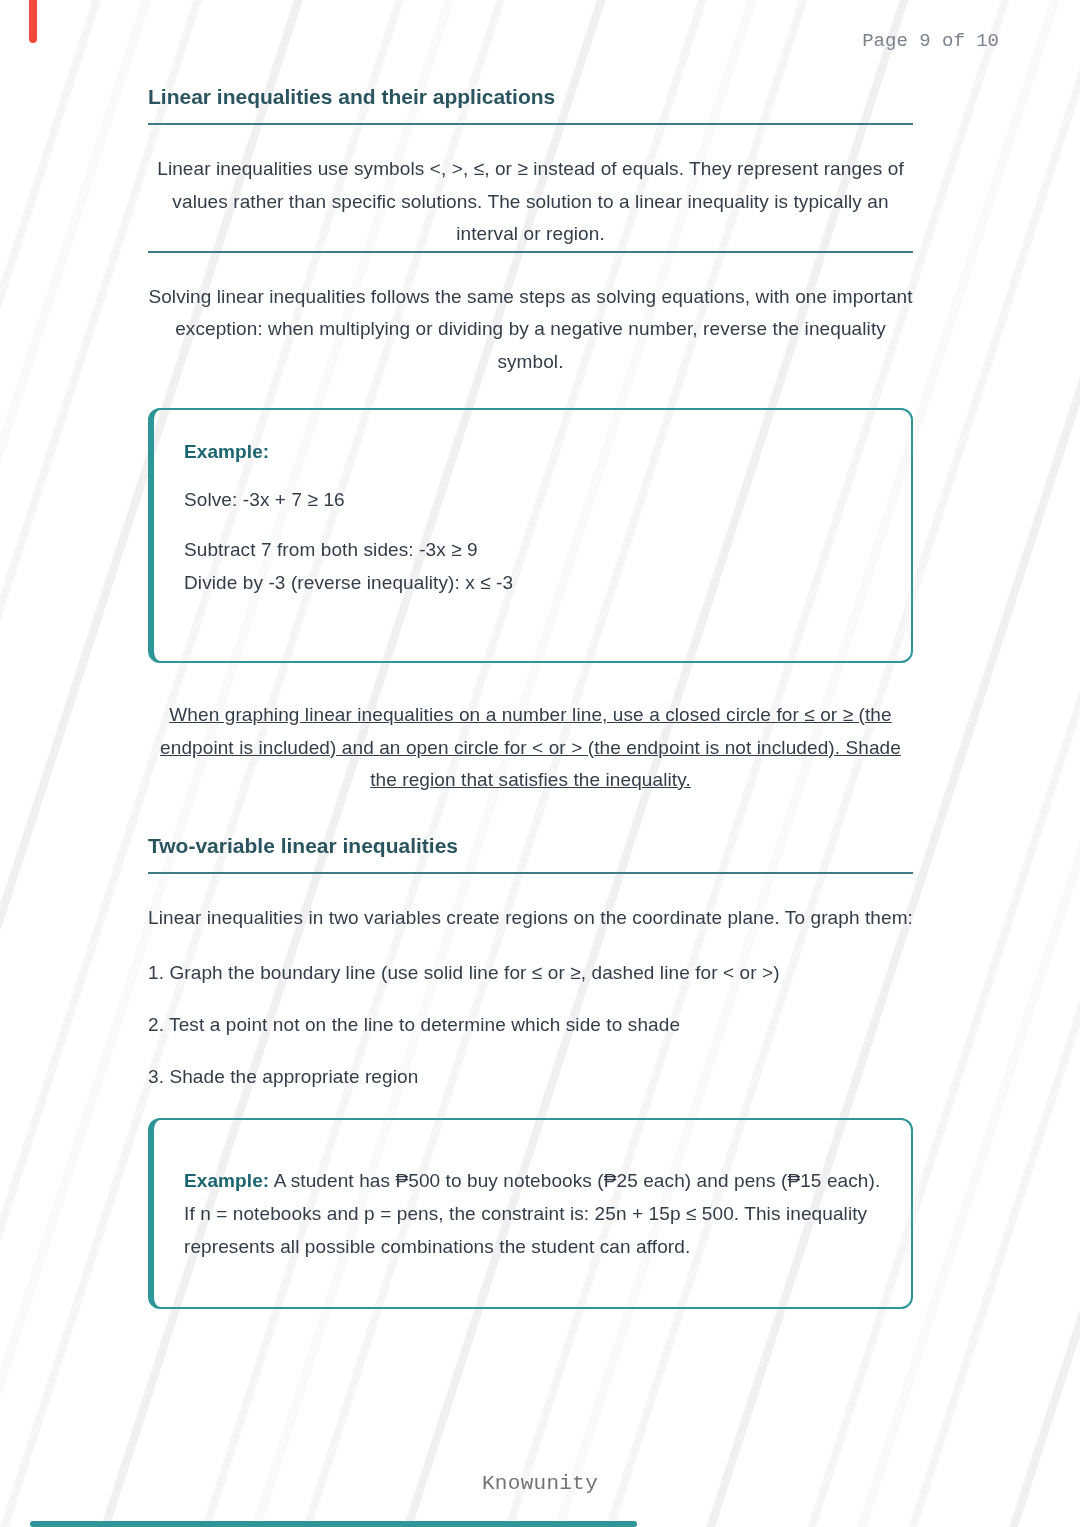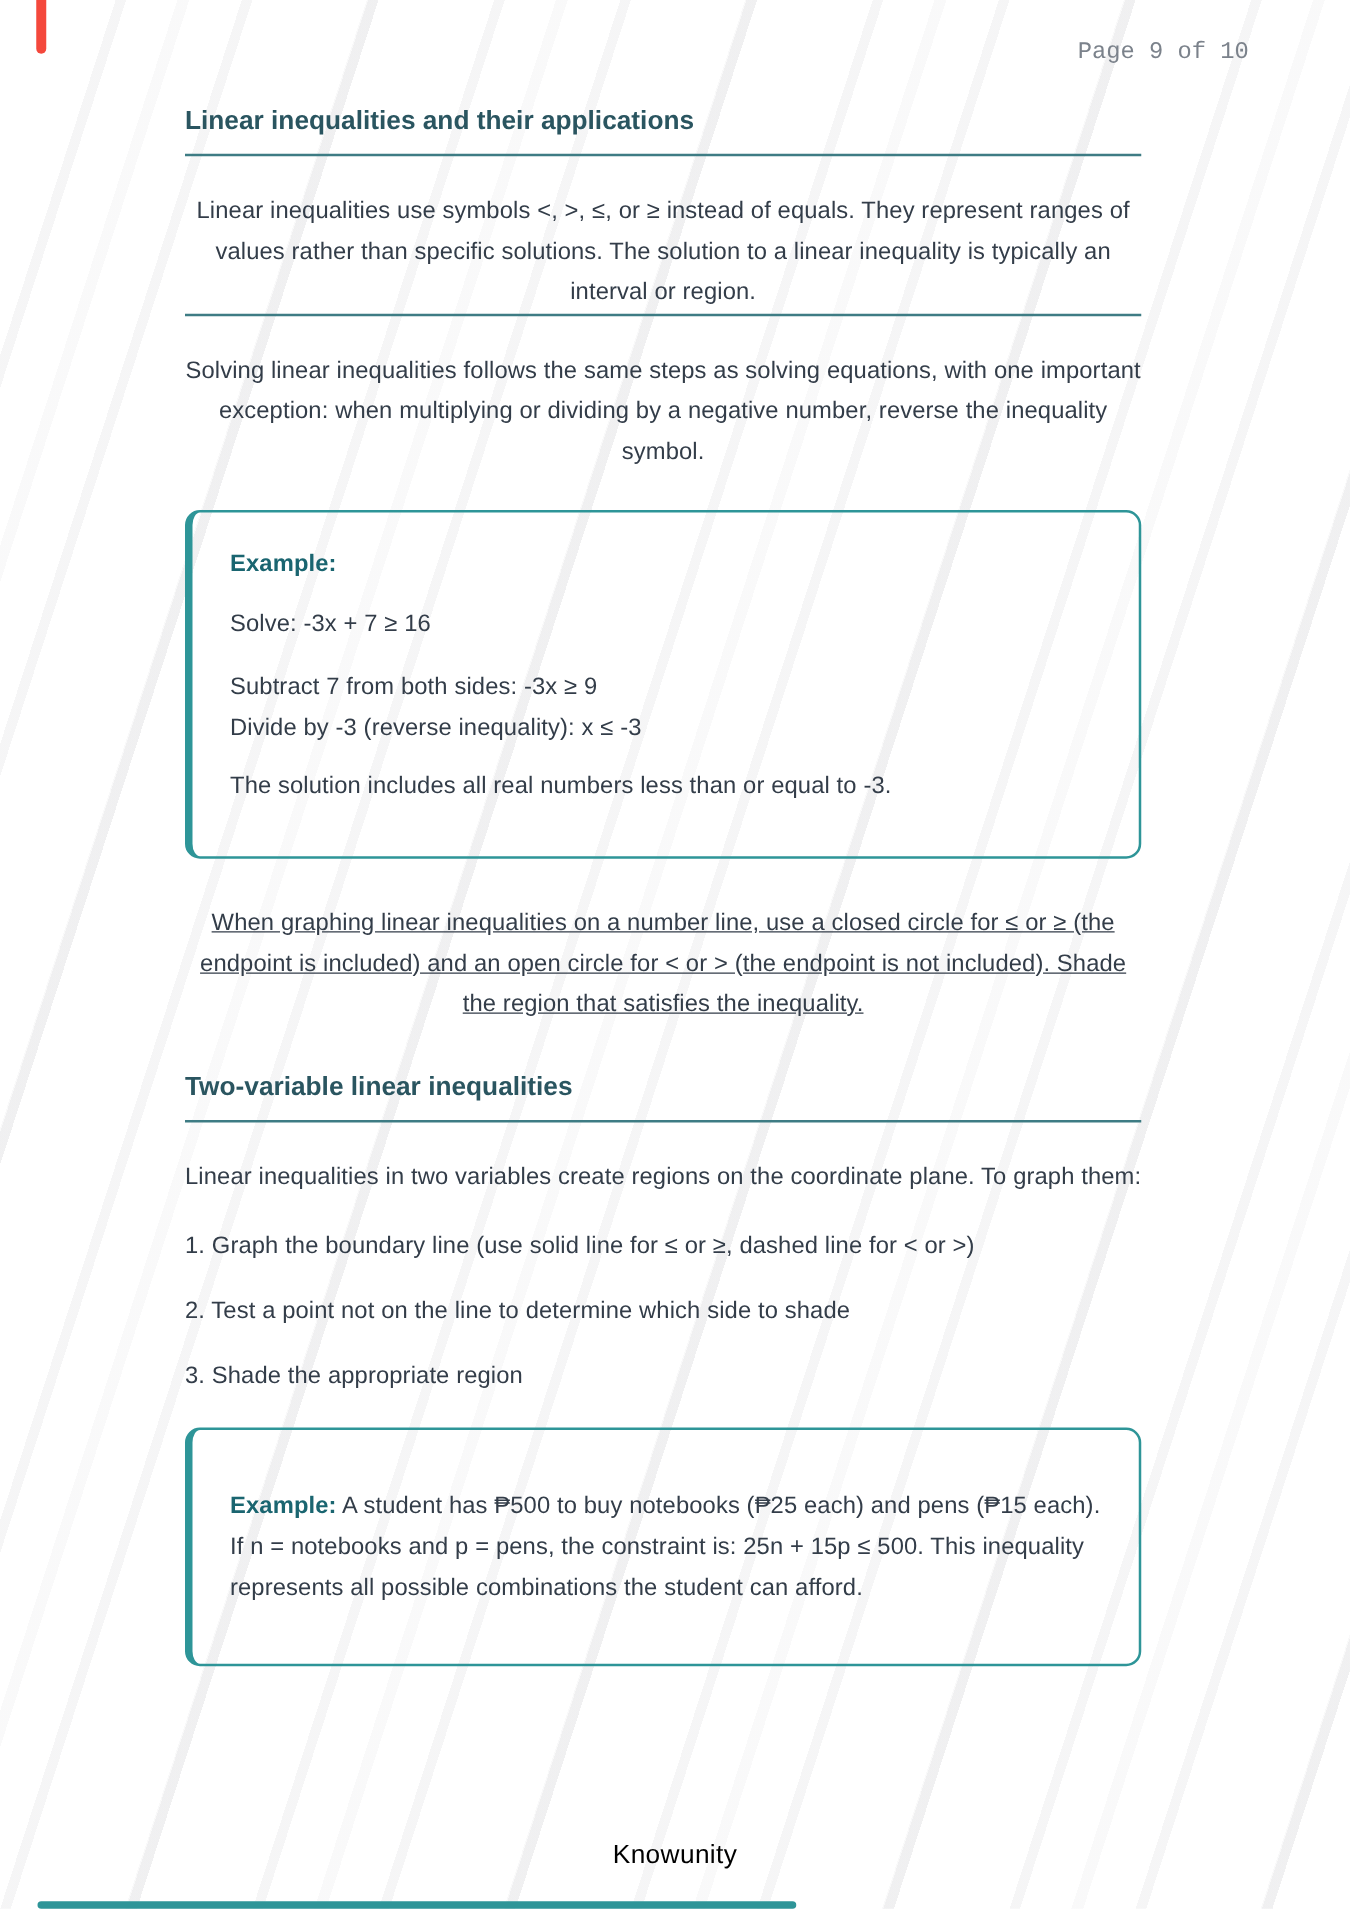--- a/index.html
+++ b/index.html
@@ -61,7 +61,6 @@
       <div>Subtract 7 from both sides: -3x ≥ 9</div>
       <div>Divide by -3 (reverse inequality): x ≤ -3</div>
     </div>
-    <p class="ex-conclusion">The solution includes all real numbers less than or equal to -3.</p>
   </div>
 
   <p class="body body2">When graphing linear inequalities on a number line, use a closed circle for ≤ or ≥ (the endpoint is included) and an open circle for &lt; or &gt; (the endpoint is not included). Shade the region that satisfies the inequality.</p>

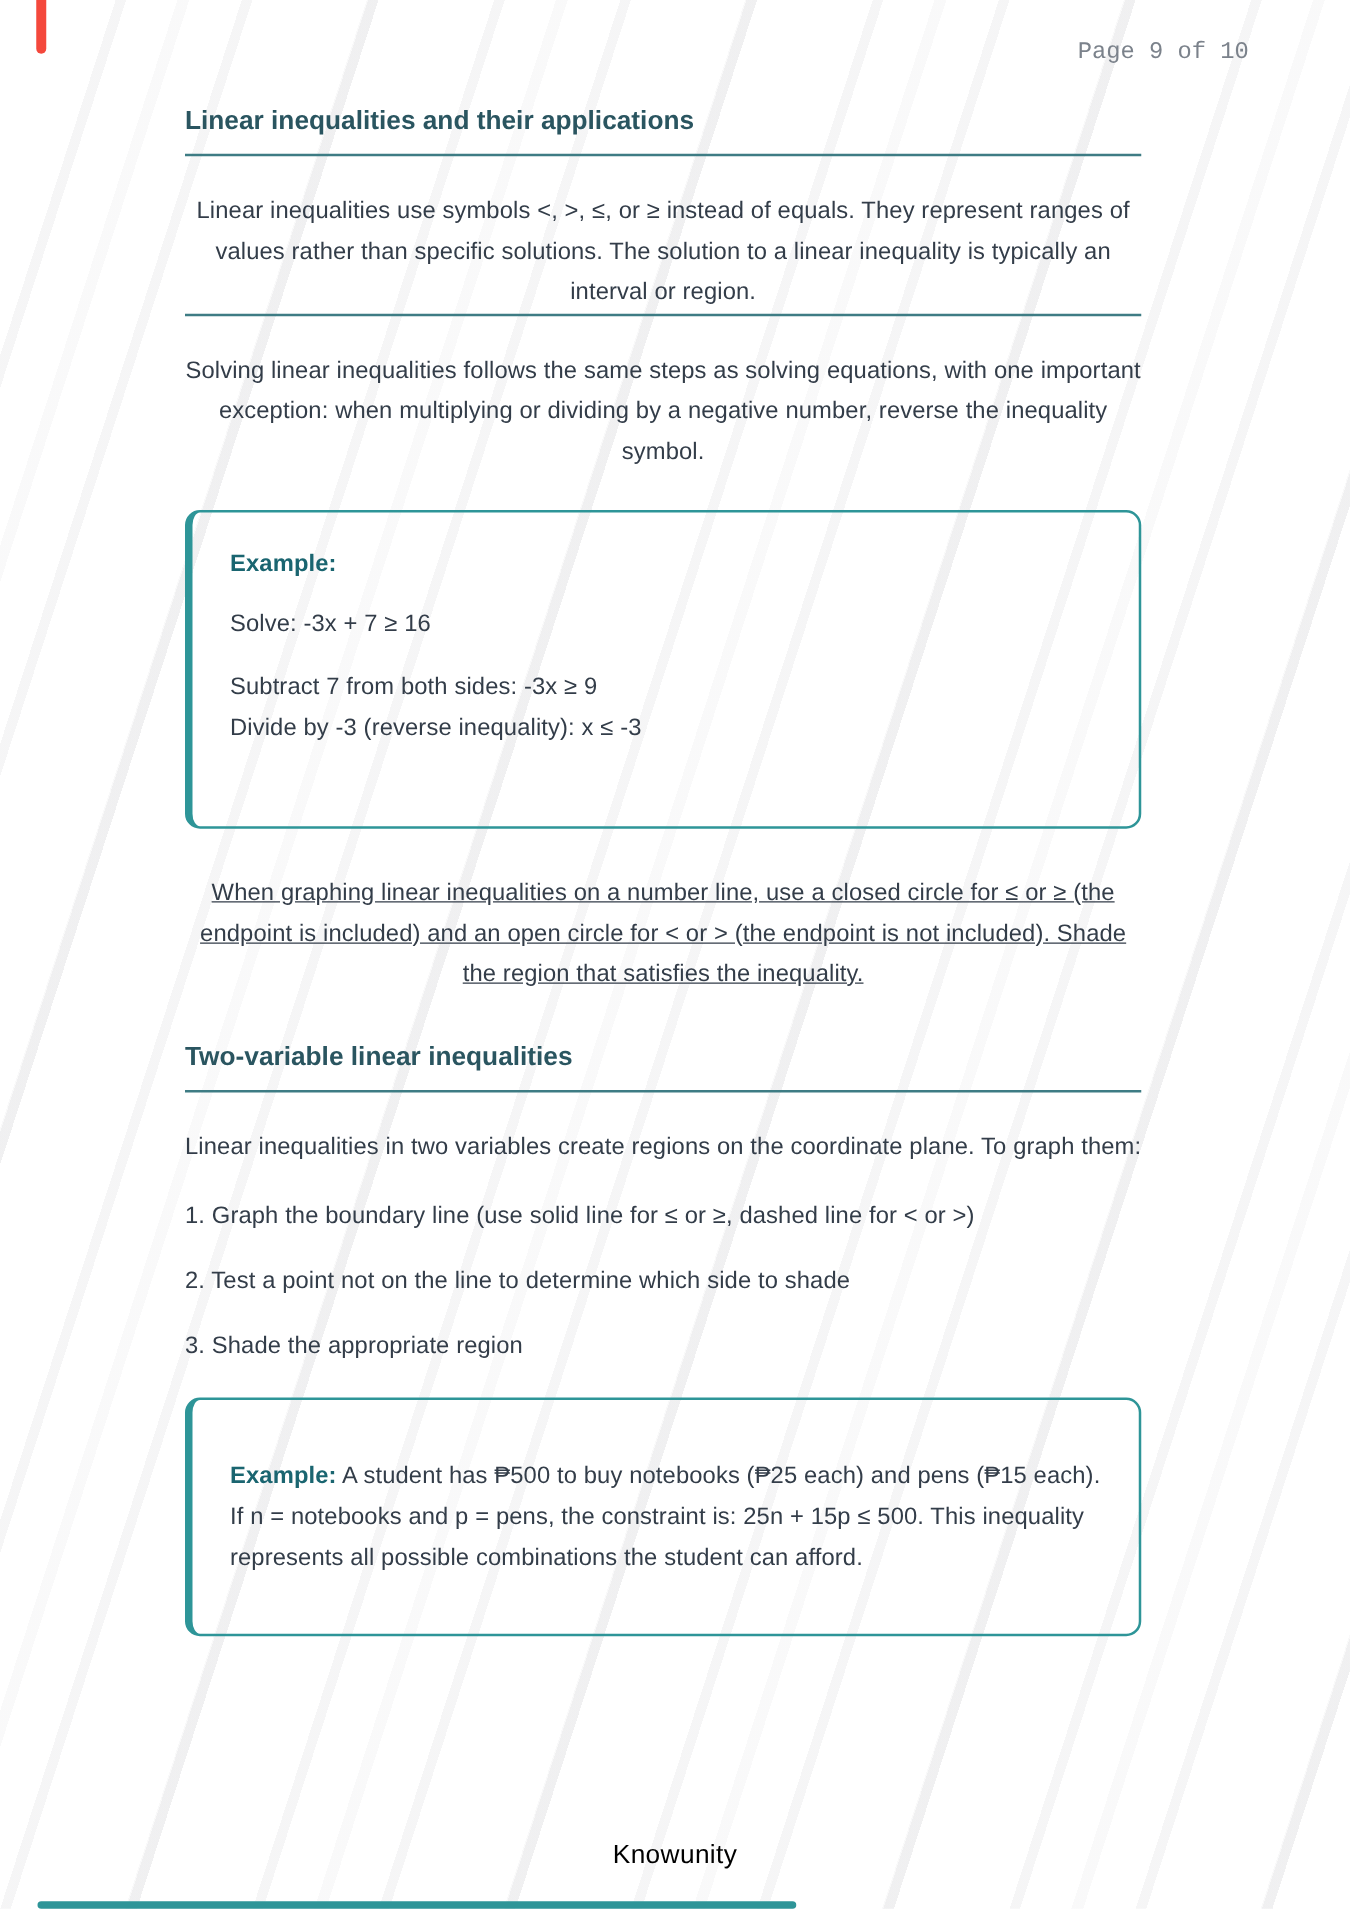--- a/index.html
+++ b/index.html
@@ -32,7 +32,7 @@
   .example-box.compact{margin-top:28px;padding:44px 30px;line-height:33px;}
   .example-box.compact .inline-label{font-weight:bold;color:#1a6570;}
   .footer-brand{position:absolute;left:0;top:1472px;width:1080px;text-align:center;
-       font-size:21px;color:#000000;letter-spacing:0.3px;}
+       font-size:21px;color:#737373;letter-spacing:0.3px;font-family:Liberation Mono, monospace;}
   .vscroll-thumb{position:absolute;left:29px;top:0;width:8px;height:43px;
        background:#f4483c;border-radius:0 0 4px 4px;}
   .hscroll-thumb{position:absolute;left:30px;bottom:0;width:607px;height:6px;

